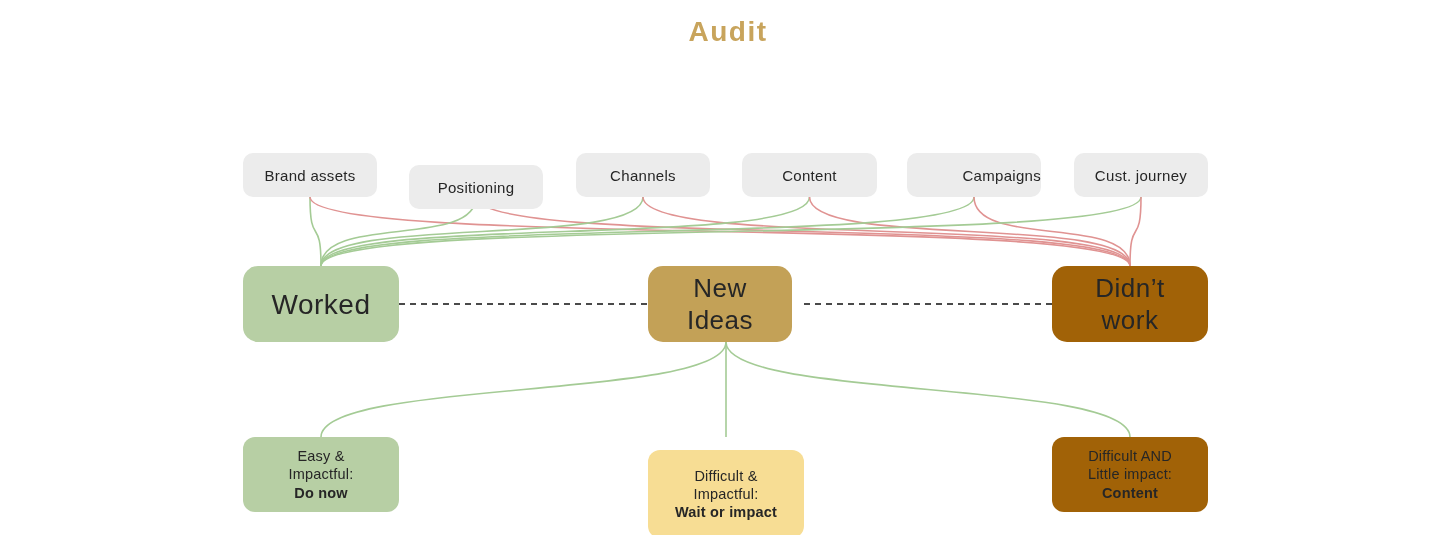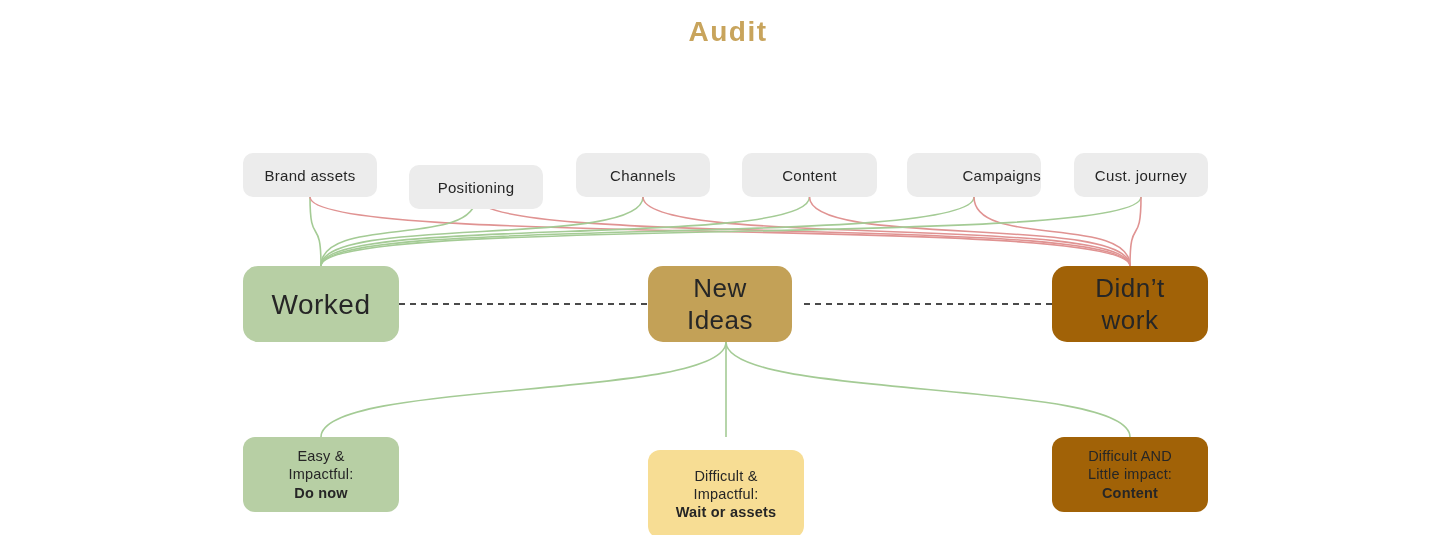--- a/index.html
+++ b/index.html
@@ -148,7 +148,7 @@
   <div class="node action bg-yellow node-waitcommit">
     <span class="multiline">Difficult &amp;
 Impactful:</span>
-    <span class="action-bold">Wait or assets</span>
+    <span class="action-bold">Wait or impact</span>
   </div>
   <div class="node action bg-red node-discard">
     <span class="multiline">Difficult AND

